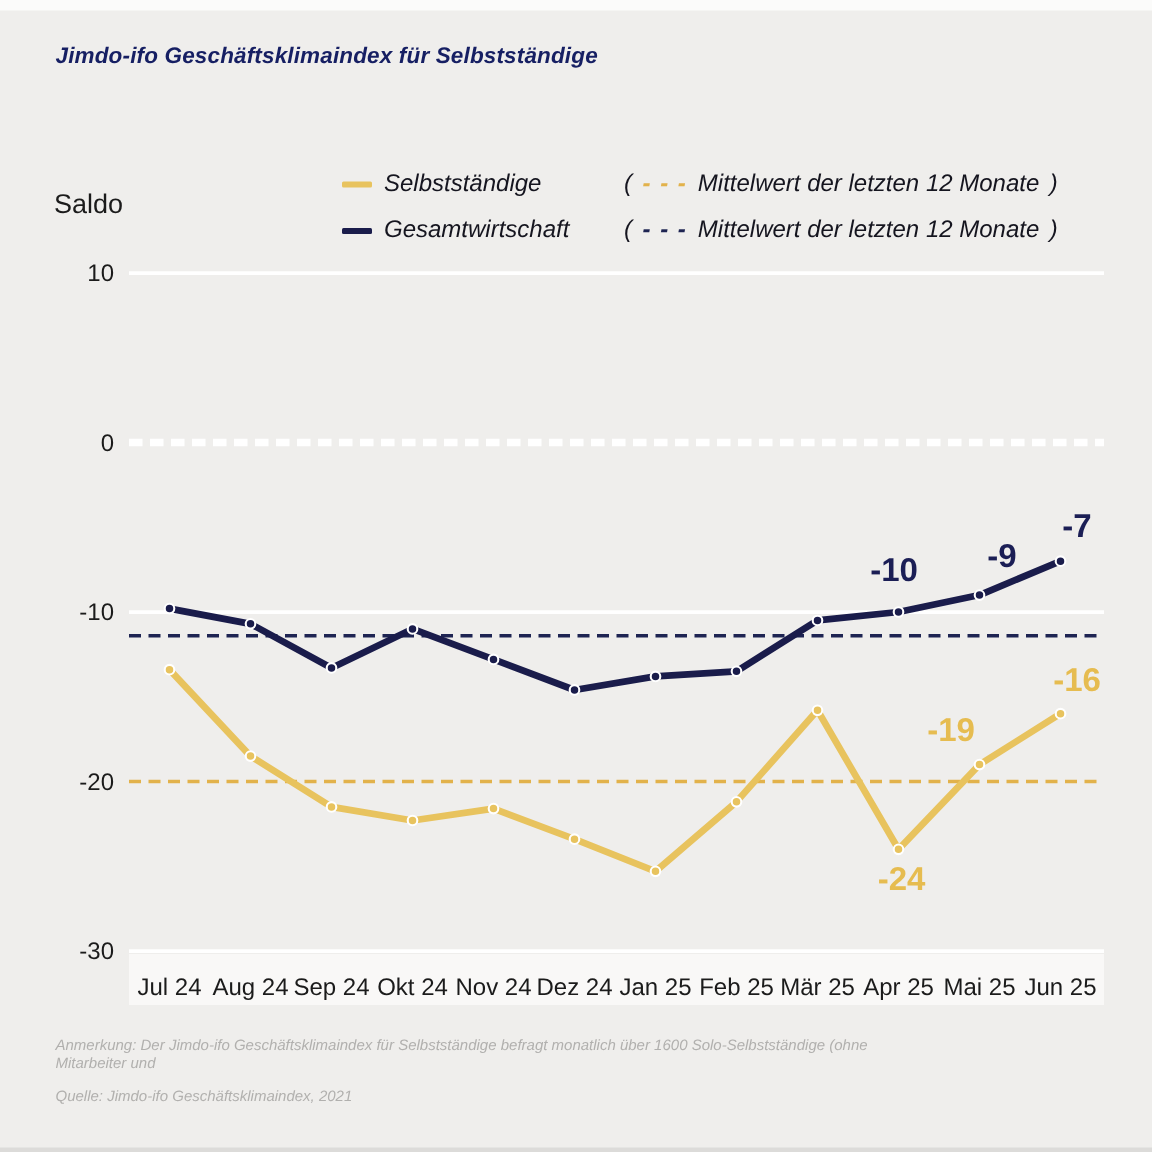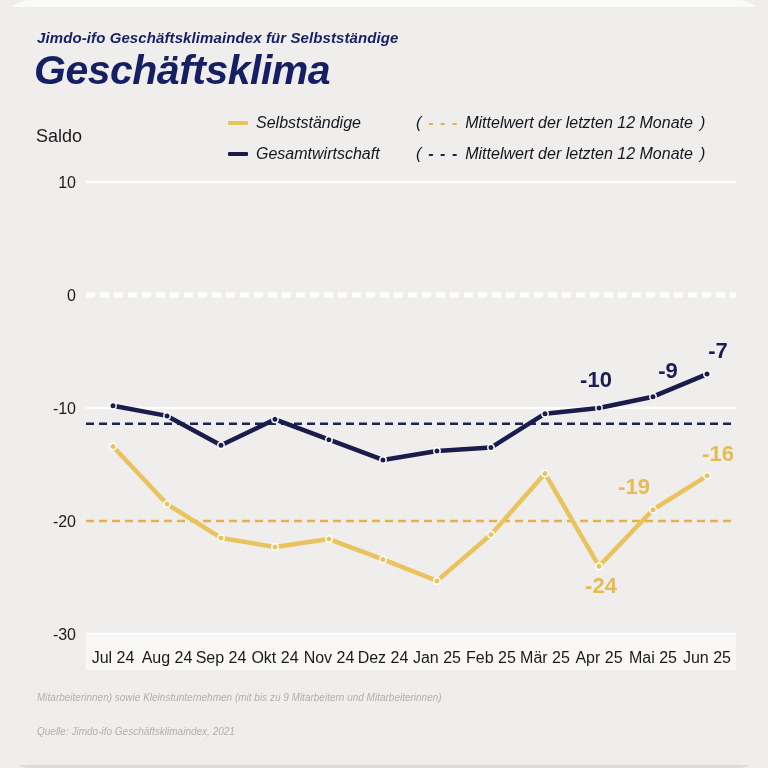--- a/index.html
+++ b/index.html
@@ -5,7 +5,7 @@
   html,body{margin:0;padding:0;background:#efeeec;}
   .canvas{
     position:relative;width:768px;height:768px;background:#efeeec;
-    font-family:"Liberation Sans",sans-serif;overflow:hidden;border-radius:31px;
+    font-family:"Liberation Sans",sans-serif;overflow:hidden;
   }
   .topbar{position:absolute;top:0;left:0;width:768px;height:7px;background:#fbfbfa;}
   .bottombar{position:absolute;bottom:0;left:0;width:768px;height:3px;background:#dcdbd9;}

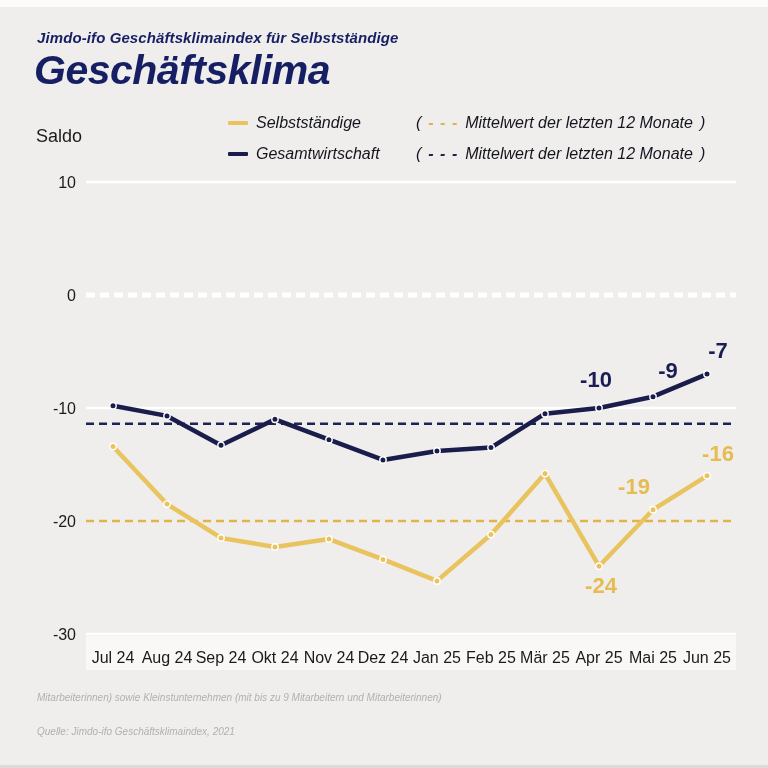--- a/index.html
+++ b/index.html
@@ -42,7 +42,6 @@
   <div class="topbar"></div>
 
   <div class="kicker">Jimdo-ifo Geschäftsklimaindex für Selbstständige</div>
-  <div class="title">Geschäftsklima</div>
   <div class="saldo">Saldo</div>
 
   <div class="legend">

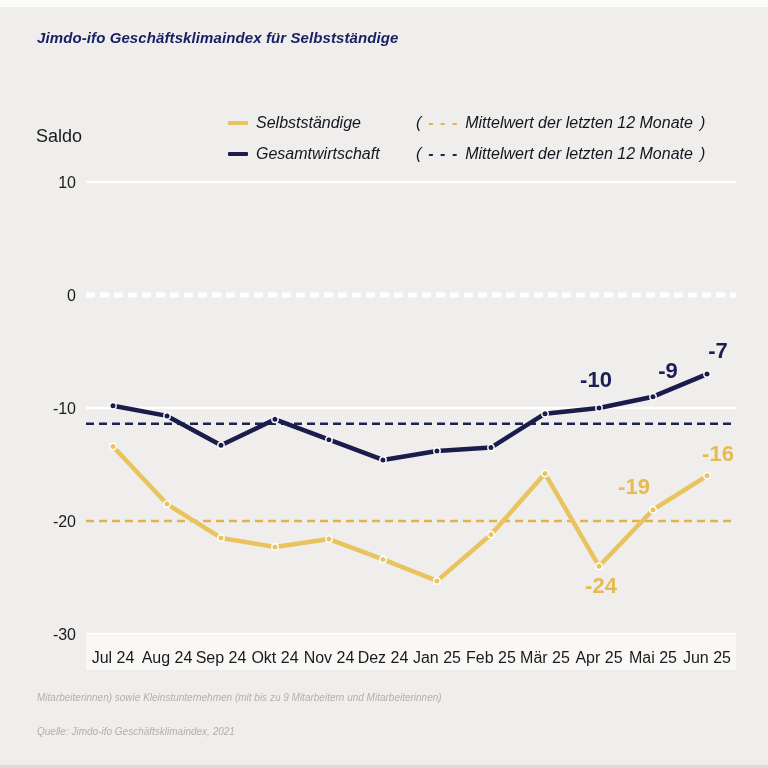--- a/index.html
+++ b/index.html
@@ -127,6 +127,7 @@
     </svg>
 
   <div class="footnote">
+    <div>Anmerkung: Der Jimdo-ifo Geschäftsklimaindex für Selbstständige befragt monatlich über 1600 Solo-Selbstständige (ohne Mitarbeiter und</div>
     <div>Mitarbeiterinnen) sowie Kleinstunternehmen (mit bis zu 9 Mitarbeitern und Mitarbeiterinnen)</div>
   </div>
   <div class="quelle">Quelle: Jimdo-ifo Geschäftsklimaindex, 2021</div>

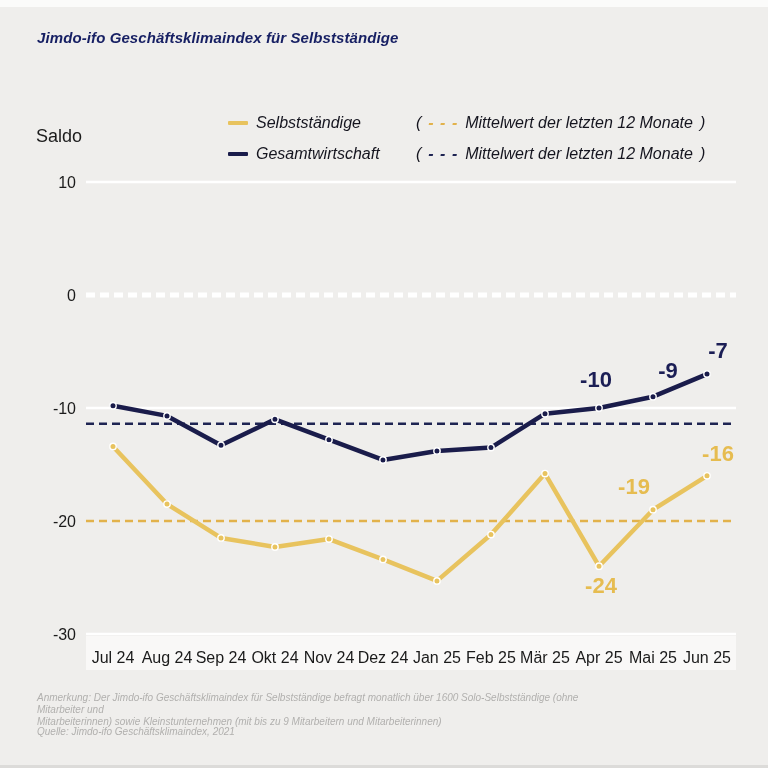--- a/index.html
+++ b/index.html
@@ -128,7 +128,6 @@
 
   <div class="footnote">
     <div>Anmerkung: Der Jimdo-ifo Geschäftsklimaindex für Selbstständige befragt monatlich über 1600 Solo-Selbstständige (ohne Mitarbeiter und</div>
-    <div>Mitarbeiterinnen) sowie Kleinstunternehmen (mit bis zu 9 Mitarbeitern und Mitarbeiterinnen)</div>
   </div>
   <div class="quelle">Quelle: Jimdo-ifo Geschäftsklimaindex, 2021</div>
 

